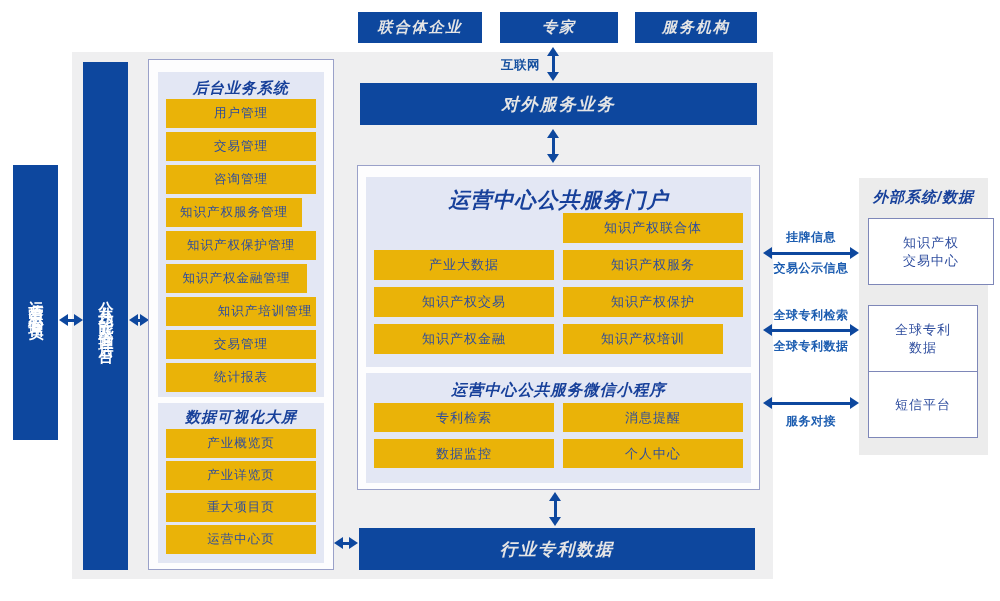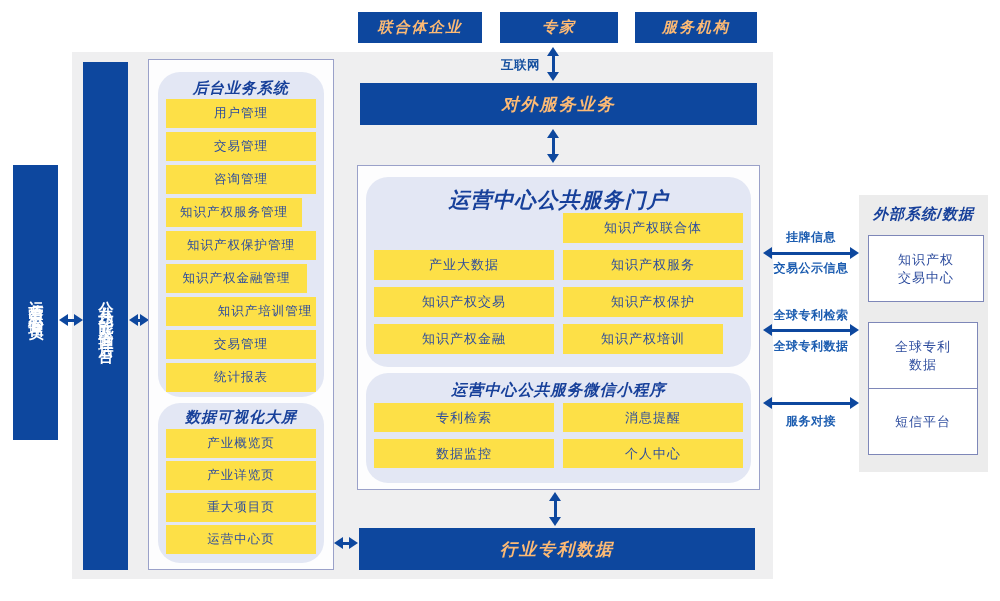--- a/index.html
+++ b/index.html
@@ -8,7 +8,7 @@
 
   .bg { position:absolute; background:#efeff0; }
 
-  .bluebox { position:absolute; background:#0d479e; color:#fdba74; display:flex; align-items:center; justify-content:center; font-weight:bold; font-style:italic; letter-spacing:2px; }
+  .bluebox { position:absolute; background:#0d479e; color:#e5e5e5; display:flex; align-items:center; justify-content:center; font-weight:bold; font-style:italic; letter-spacing:2px; }
   .actor { font-size:15px; }
   .bar { font-size:17px; }
 

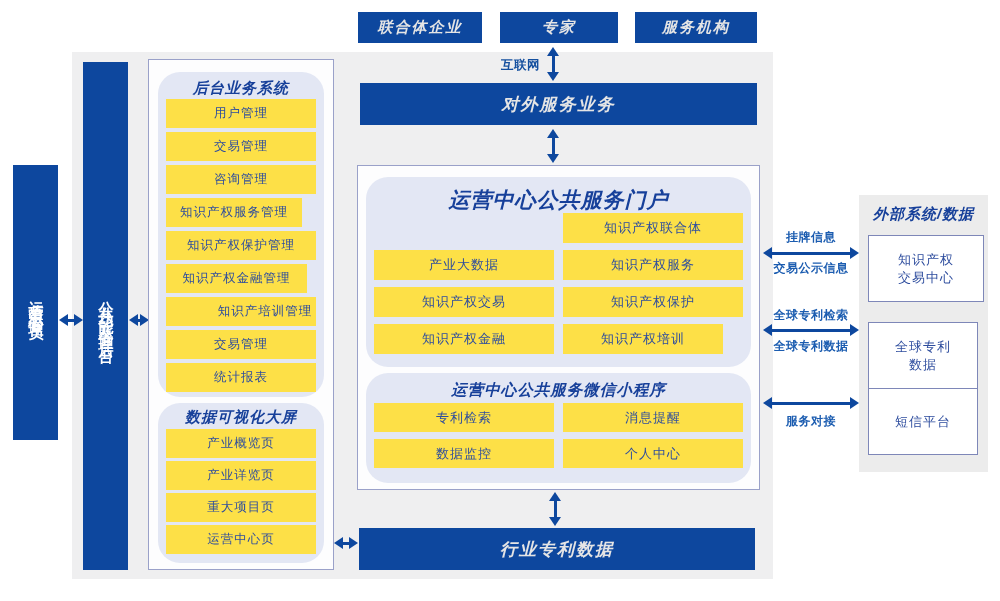--- a/index.html
+++ b/index.html
@@ -15,7 +15,7 @@
   .vbox { position:absolute; background:#0d479e; color:#ffffff; display:flex; align-items:center; justify-content:center; font-weight:bold; font-size:15px; writing-mode:vertical-rl; text-orientation:upright; letter-spacing:4px; }
 
   .outerbox { position:absolute; background:#fdfdfe; border:1.5px solid #9aa1c9; }
-  .panel { position:absolute; background:#e3e7f4;border-radius:22px; }
+  .panel { position:absolute; background:#e3e7f4; }
   .ptitle { position:absolute; left:0; width:100%; text-align:center; font-weight:bold; font-style:italic; font-size:15px; color:#17409a; letter-spacing:1px; }
   .cell { position:absolute; background:#fde047; color:#2e4d9e; font-size:13px; display:flex; align-items:center; justify-content:center; letter-spacing:1px; }
 

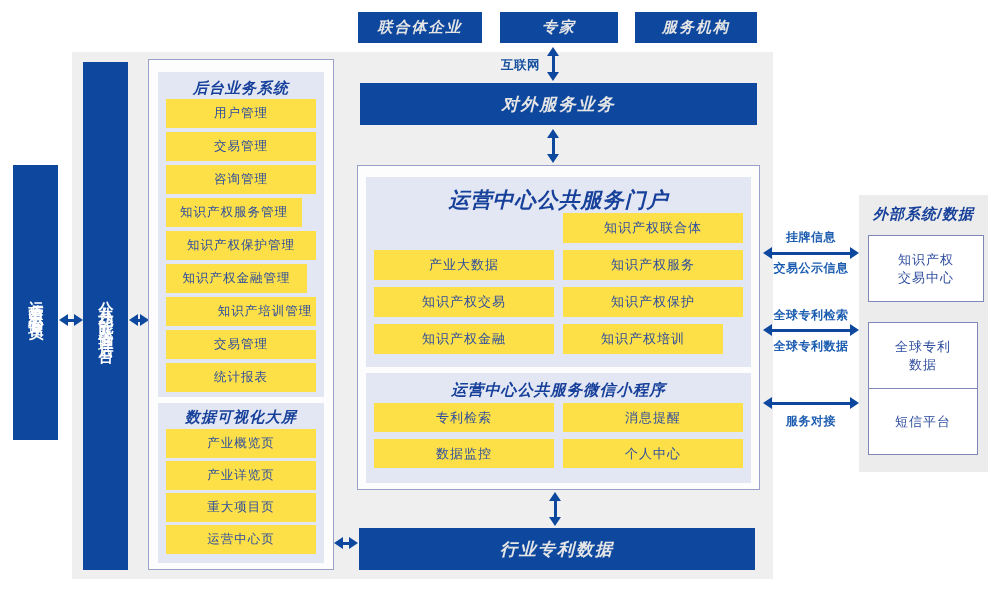--- a/index.html
+++ b/index.html
@@ -17,7 +17,7 @@
   .outerbox { position:absolute; background:#fdfdfe; border:1.5px solid #9aa1c9; }
   .panel { position:absolute; background:#e3e7f4; }
   .ptitle { position:absolute; left:0; width:100%; text-align:center; font-weight:bold; font-style:italic; font-size:15px; color:#17409a; letter-spacing:1px; }
-  .cell { position:absolute; background:#fde047; color:#2e4d9e; font-size:13px; display:flex; align-items:center; justify-content:center; letter-spacing:1px; }
+  .cell { position:absolute; background:#eab308; color:#2e4d9e; font-size:13px; display:flex; align-items:center; justify-content:center; letter-spacing:1px; }
 
   .sidepanel { position:absolute; background:#ececec; }
   .extbox { position:absolute; background:#ffffff; border:1px solid #7e87b8; color:#2e4d9e; font-size:13px; display:flex; flex-direction:column; align-items:center; justify-content:center; line-height:1.35; letter-spacing:1px; text-align:center; }

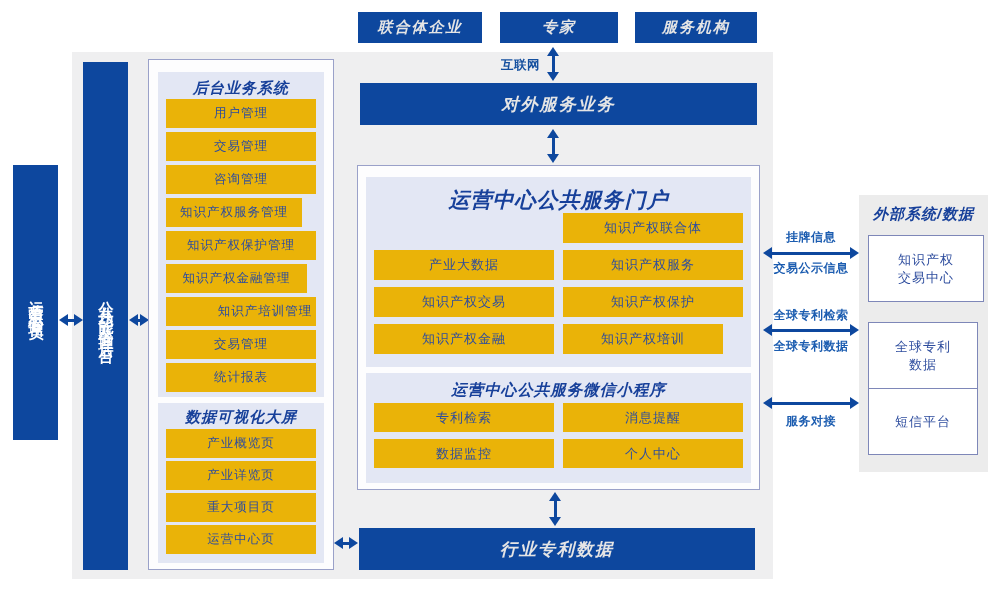--- a/index.html
+++ b/index.html
@@ -117,7 +117,7 @@
       <span>行业专利数据</span>
     </div>
 
-  <div class="sidepanel" style="left:859px; top:178px; width:129px; height:277px;margin-top:17px;">
+  <div class="sidepanel" style="left:859px; top:178px; width:129px; height:277px;">
     <div class="ptitle" style="top:10px;">外部系统/数据</div>
     <div class="extbox" style="left:9px; top:40px; width:116px; height:67px;">
       <span>知识产权</span>

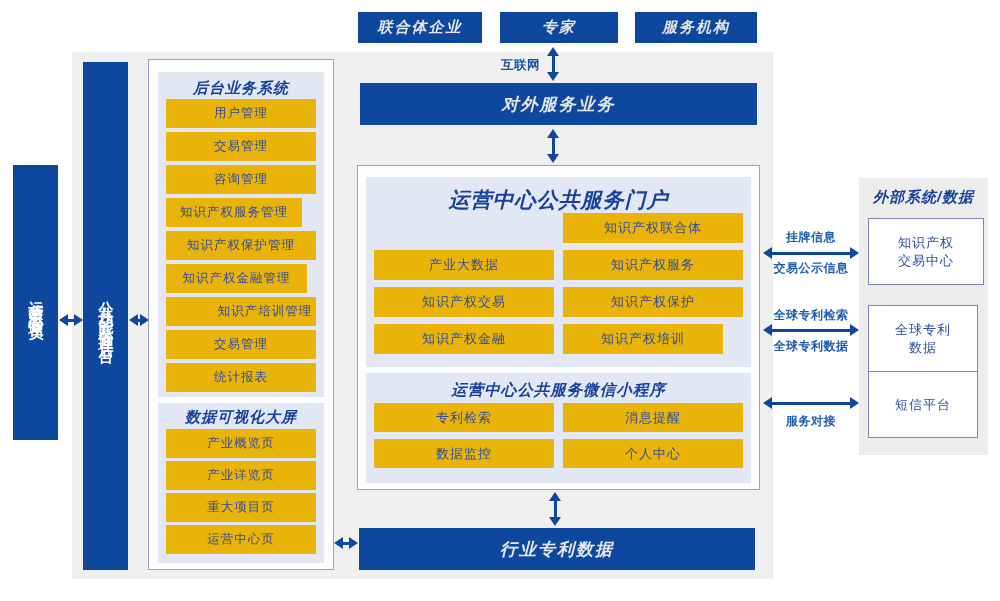--- a/index.html
+++ b/index.html
@@ -119,7 +119,7 @@
 
   <div class="sidepanel" style="left:859px; top:178px; width:129px; height:277px;">
     <div class="ptitle" style="top:10px;">外部系统/数据</div>
-    <div class="extbox" style="left:9px; top:40px; width:116px; height:67px;">
+    <div class="extbox" style="left:9px; top:40px; width:126px; height:67px;">
       <span>知识产权</span>
       <span>交易中心</span>
     </div>

